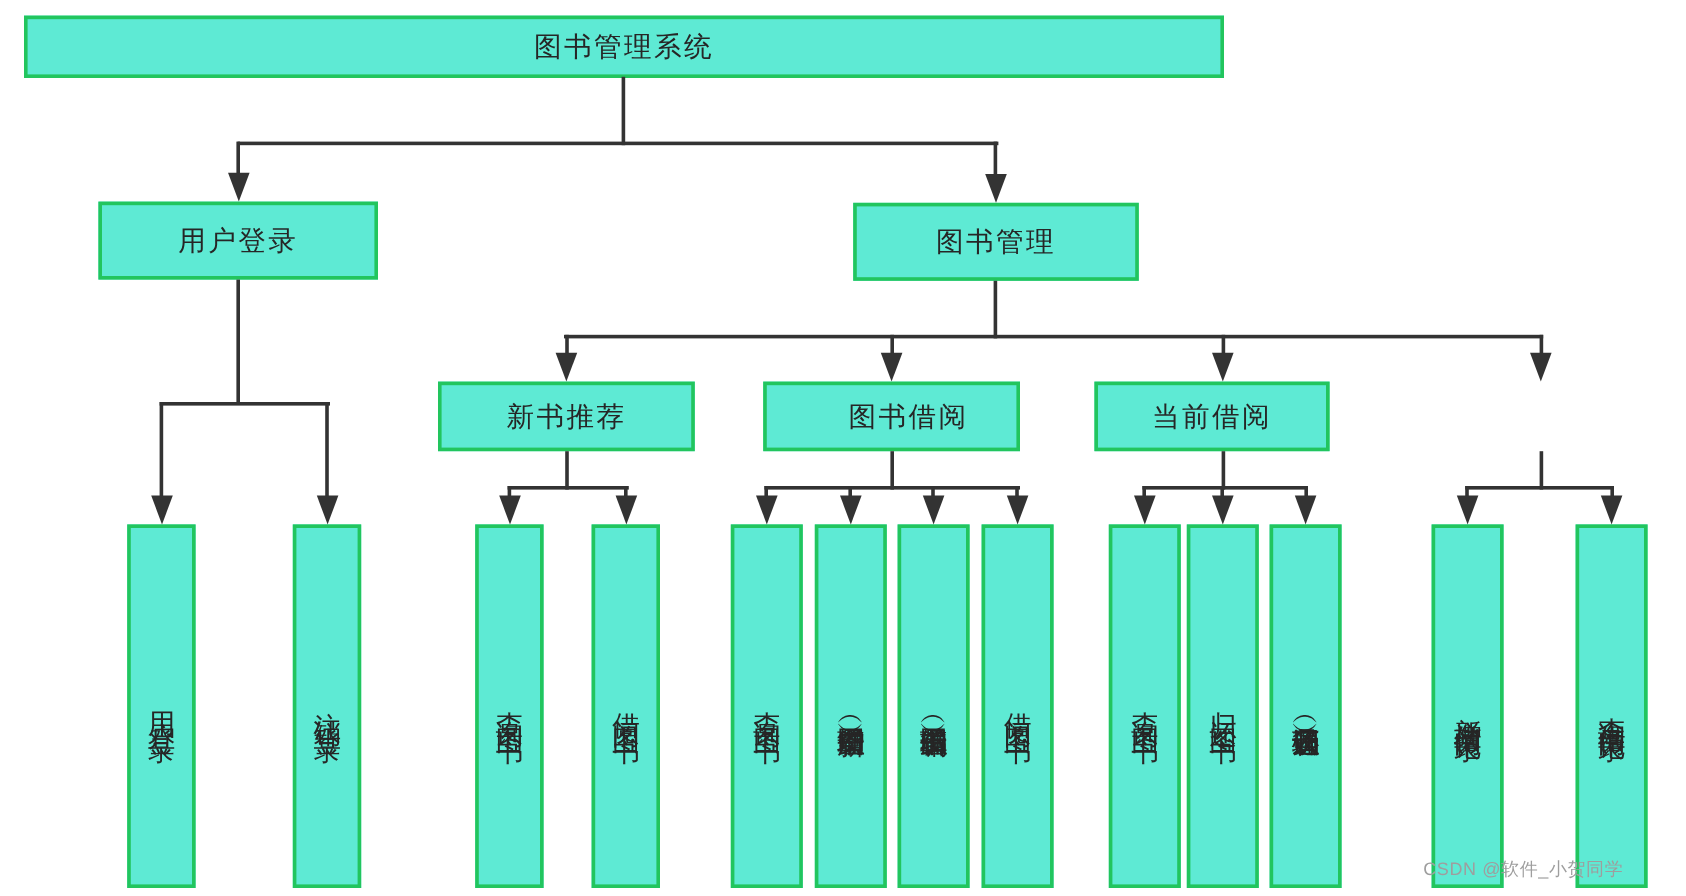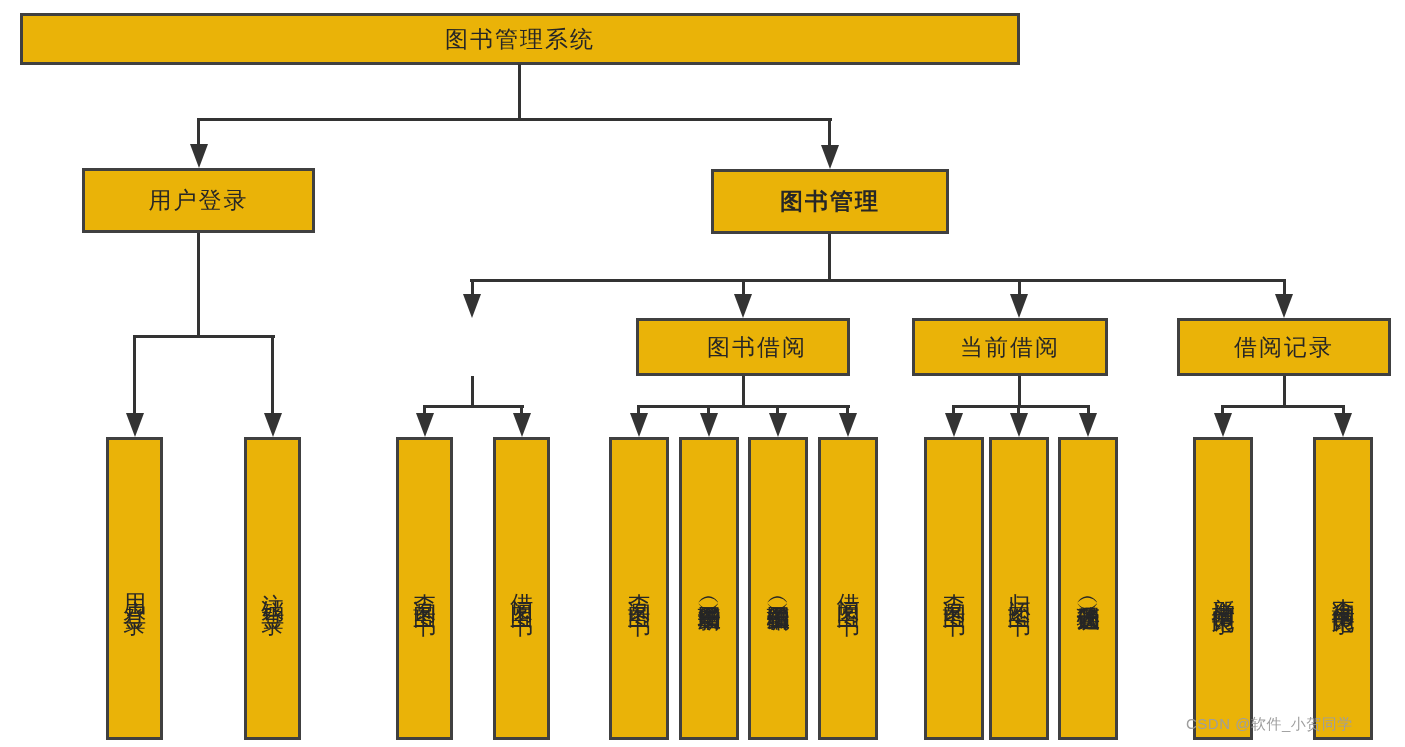--- a/index.html
+++ b/index.html
@@ -9,8 +9,8 @@
     overflow:hidden;color:#262626;
   }
   .box{
-    position:absolute;box-sizing:border-box;background:#eab308;
-    border:3px solid #404040;
+    position:absolute;box-sizing:border-box;background:#5eead4;
+    border:3px solid #22c55e;
     display:flex;align-items:center;justify-content:center;
     color:#262626;
   }

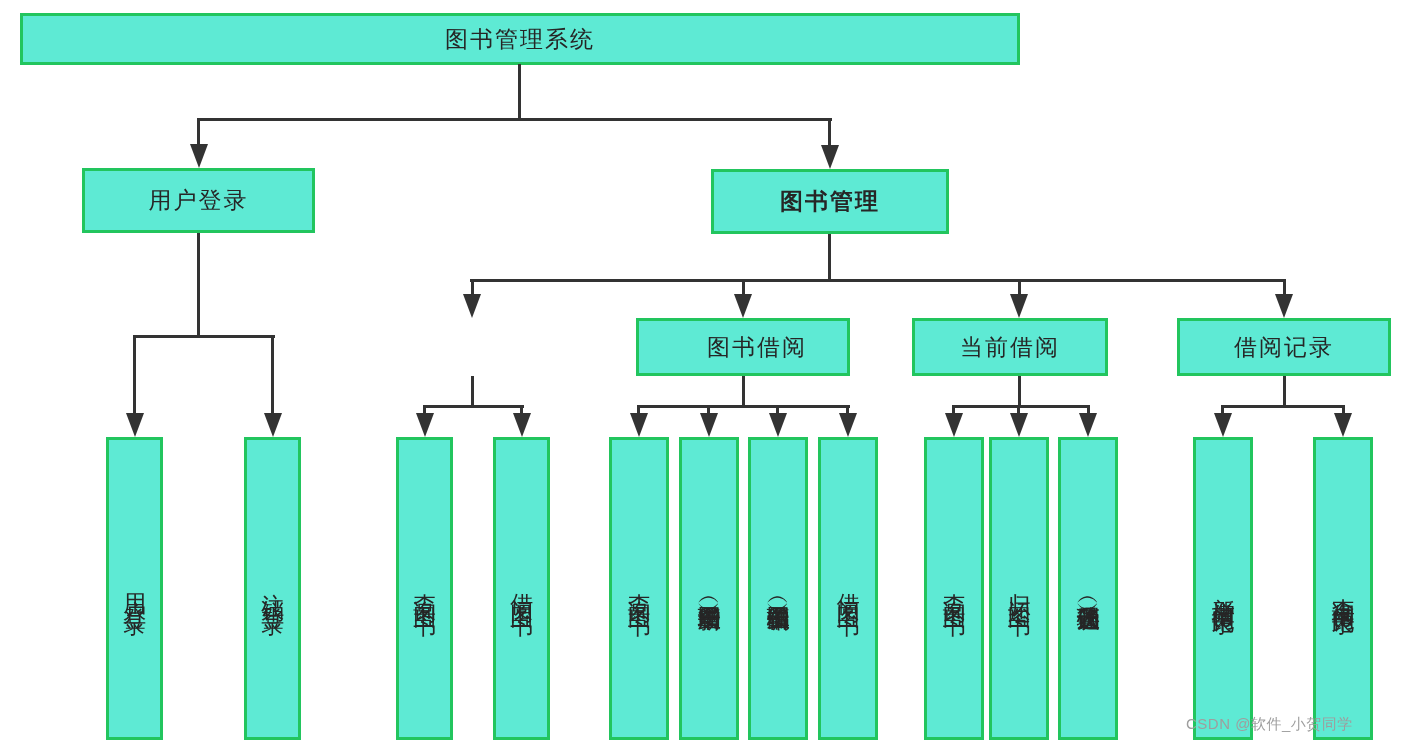--- a/index.html
+++ b/index.html
@@ -42,7 +42,7 @@
   <div class="box h" style="left:20px;top:13px;width:1000px;height:52px;">图书管理系统</div>
 
   <div class="box h" style="left:82px;top:168px;width:233px;height:65px;">用户登录</div>
-  <div class="box h" style="left:711px;top:169px;width:238px;height:65px;font-weight:bold;">图书管理</div>
+  <div class="box h" style="left:711px;top:169px;width:238px;height:65px;">图书管理</div>
 
   <div class="box h" style="left:636px;top:318px;width:214px;height:58px;padding-left:28px;">图书借阅</div>
   <div class="box h" style="left:912px;top:318px;width:196px;height:58px;">当前借阅</div>

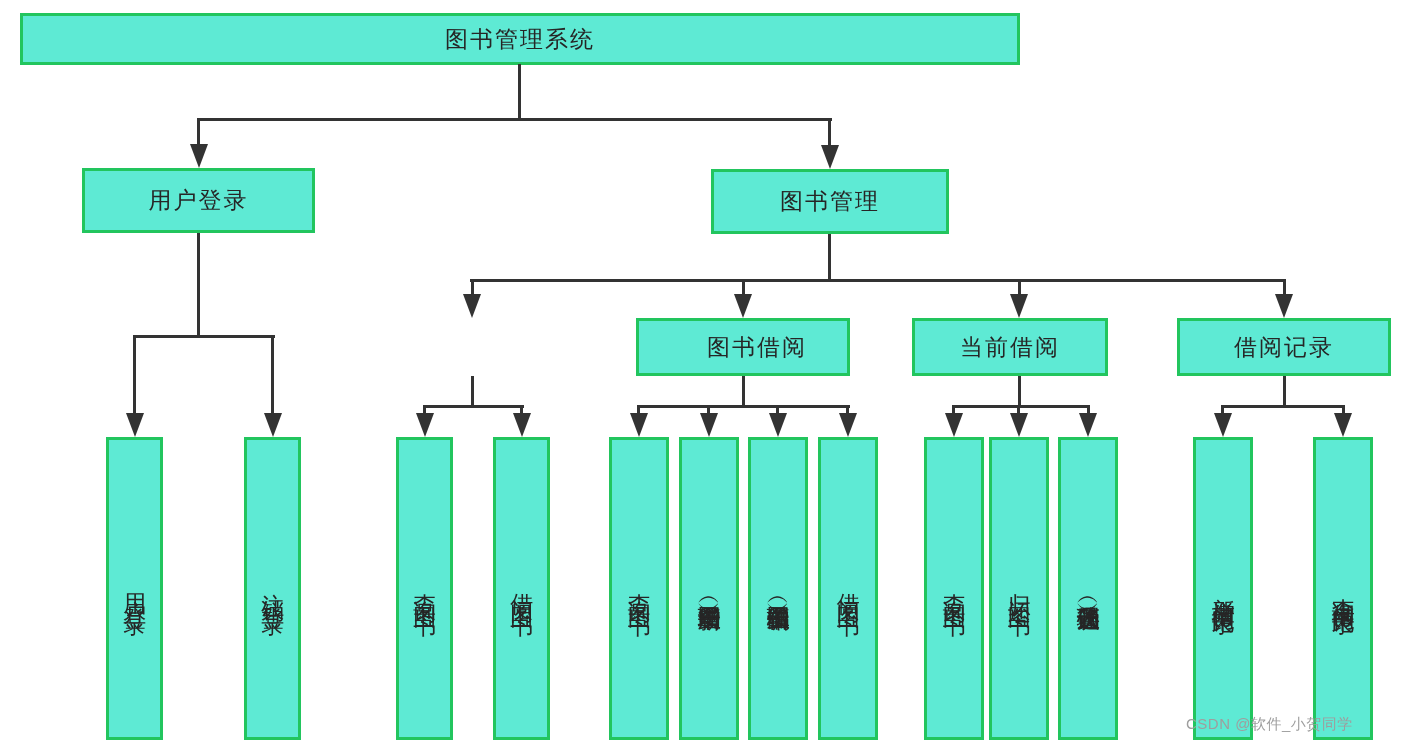--- a/index.html
+++ b/index.html
@@ -44,6 +44,7 @@
   <div class="box h" style="left:82px;top:168px;width:233px;height:65px;">用户登录</div>
   <div class="box h" style="left:711px;top:169px;width:238px;height:65px;">图书管理</div>
 
+  <div class="box h" style="left:365px;top:318px;width:214px;height:58px;">新书推荐</div>
   <div class="box h" style="left:636px;top:318px;width:214px;height:58px;padding-left:28px;">图书借阅</div>
   <div class="box h" style="left:912px;top:318px;width:196px;height:58px;">当前借阅</div>
   <div class="box h" style="left:1177px;top:318px;width:214px;height:58px;">借阅记录</div>

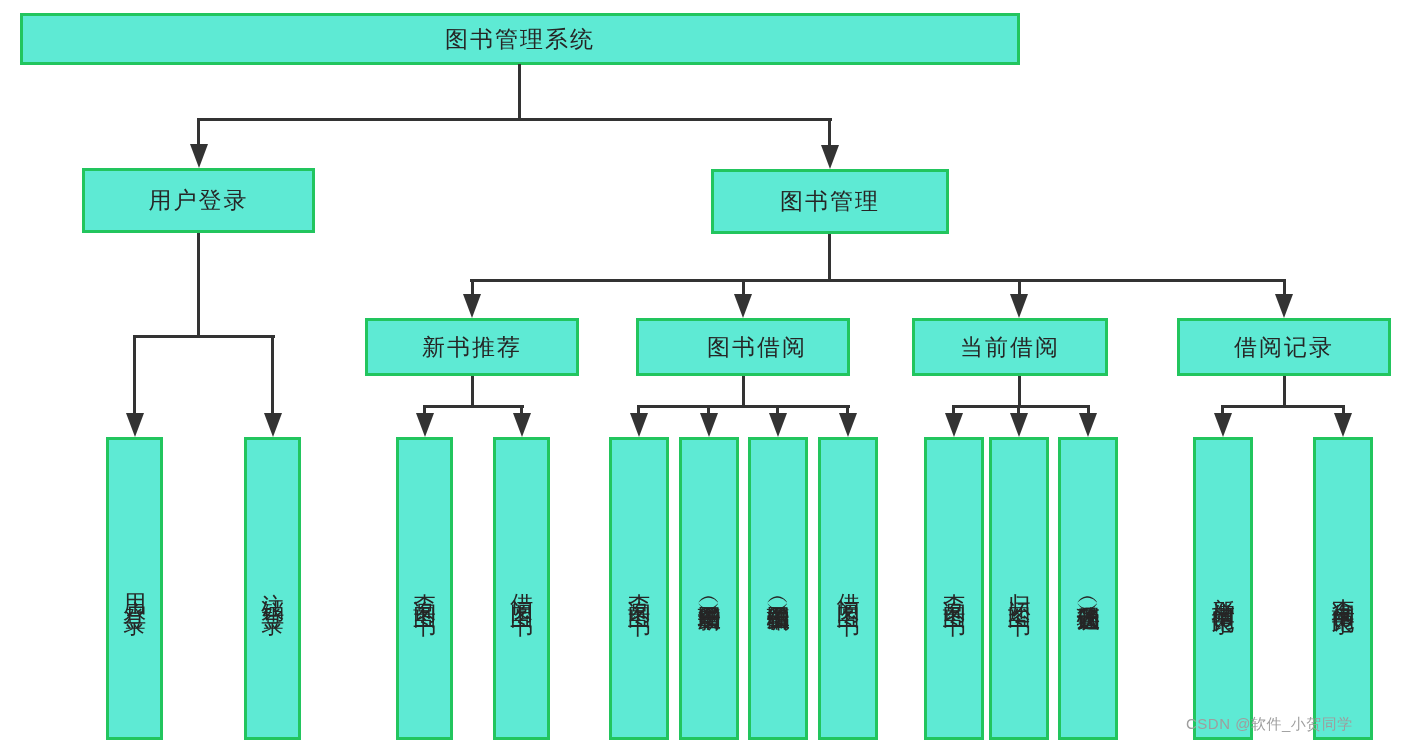--- a/index.html
+++ b/index.html
@@ -47,7 +47,6 @@
   <div class="box h" style="left:365px;top:318px;width:214px;height:58px;">新书推荐</div>
   <div class="box h" style="left:636px;top:318px;width:214px;height:58px;padding-left:28px;">图书借阅</div>
   <div class="box h" style="left:912px;top:318px;width:196px;height:58px;">当前借阅</div>
-  <div class="box h" style="left:1177px;top:318px;width:214px;height:58px;">借阅记录</div>
 
   <div class="box v" style="left:106px;top:437px;width:57px;height:303px;">用户登录</div>
   <div class="box v" style="left:244px;top:437px;width:57px;height:303px;">注销登录</div>

